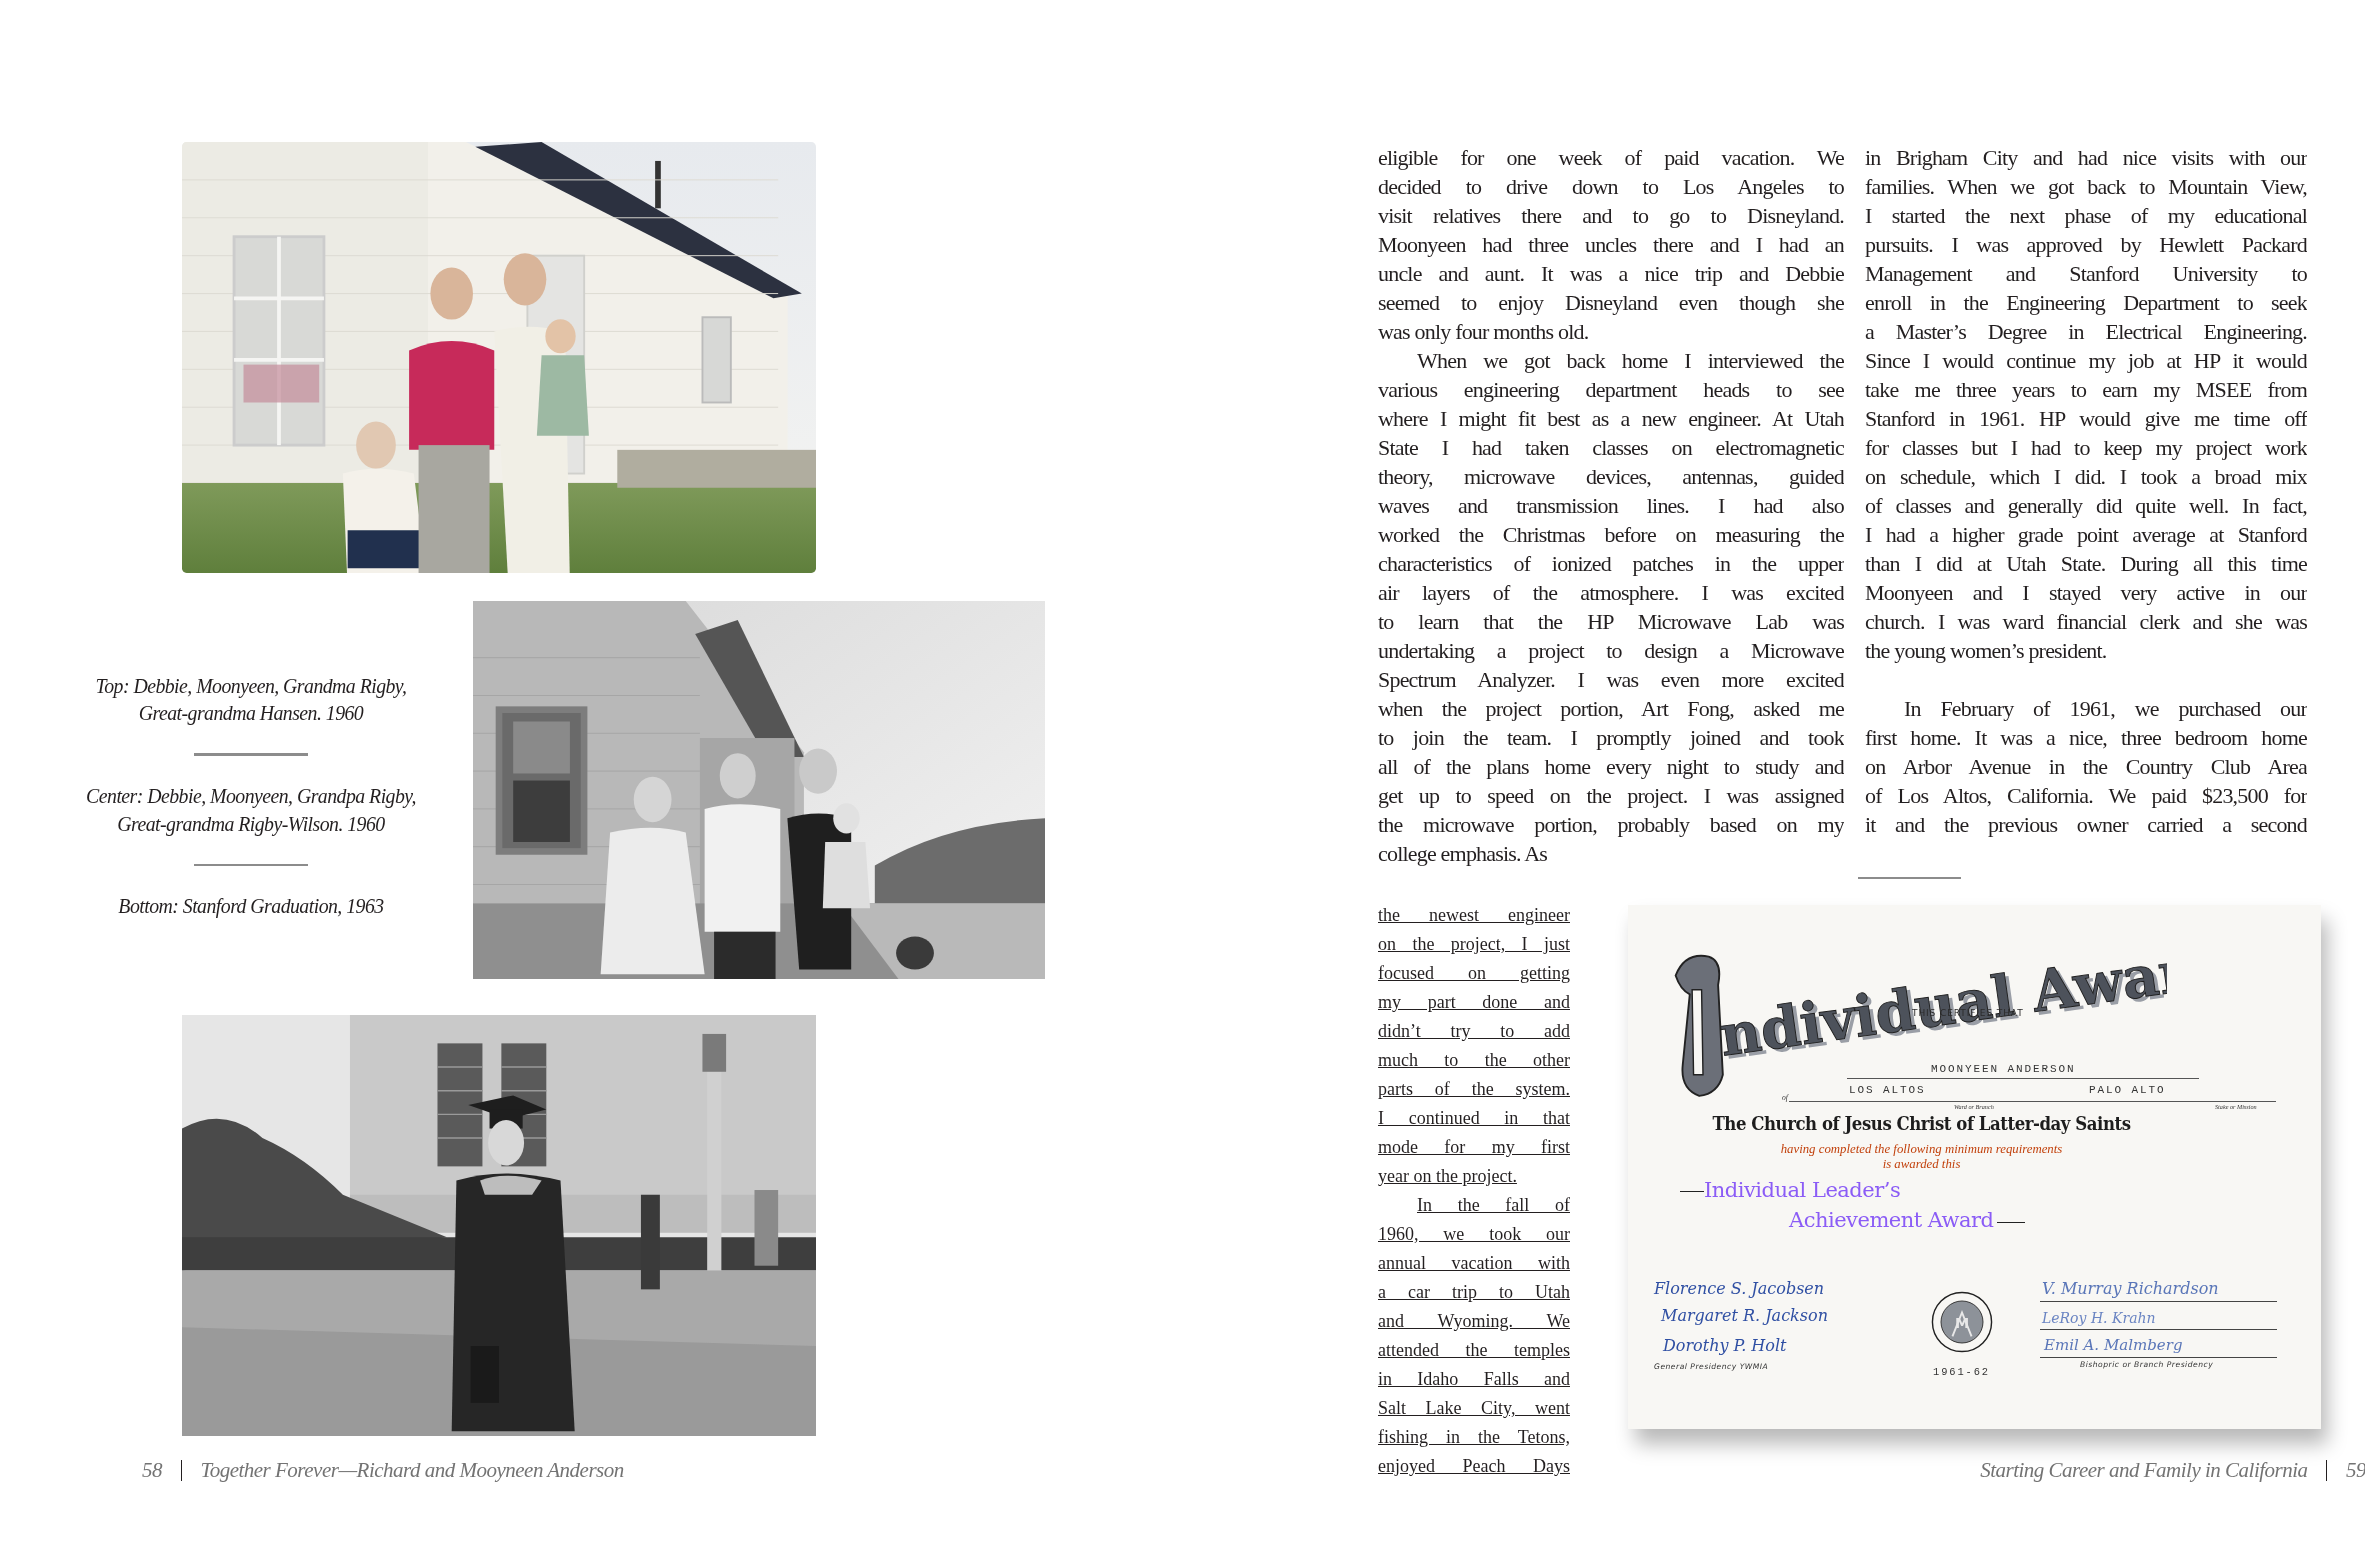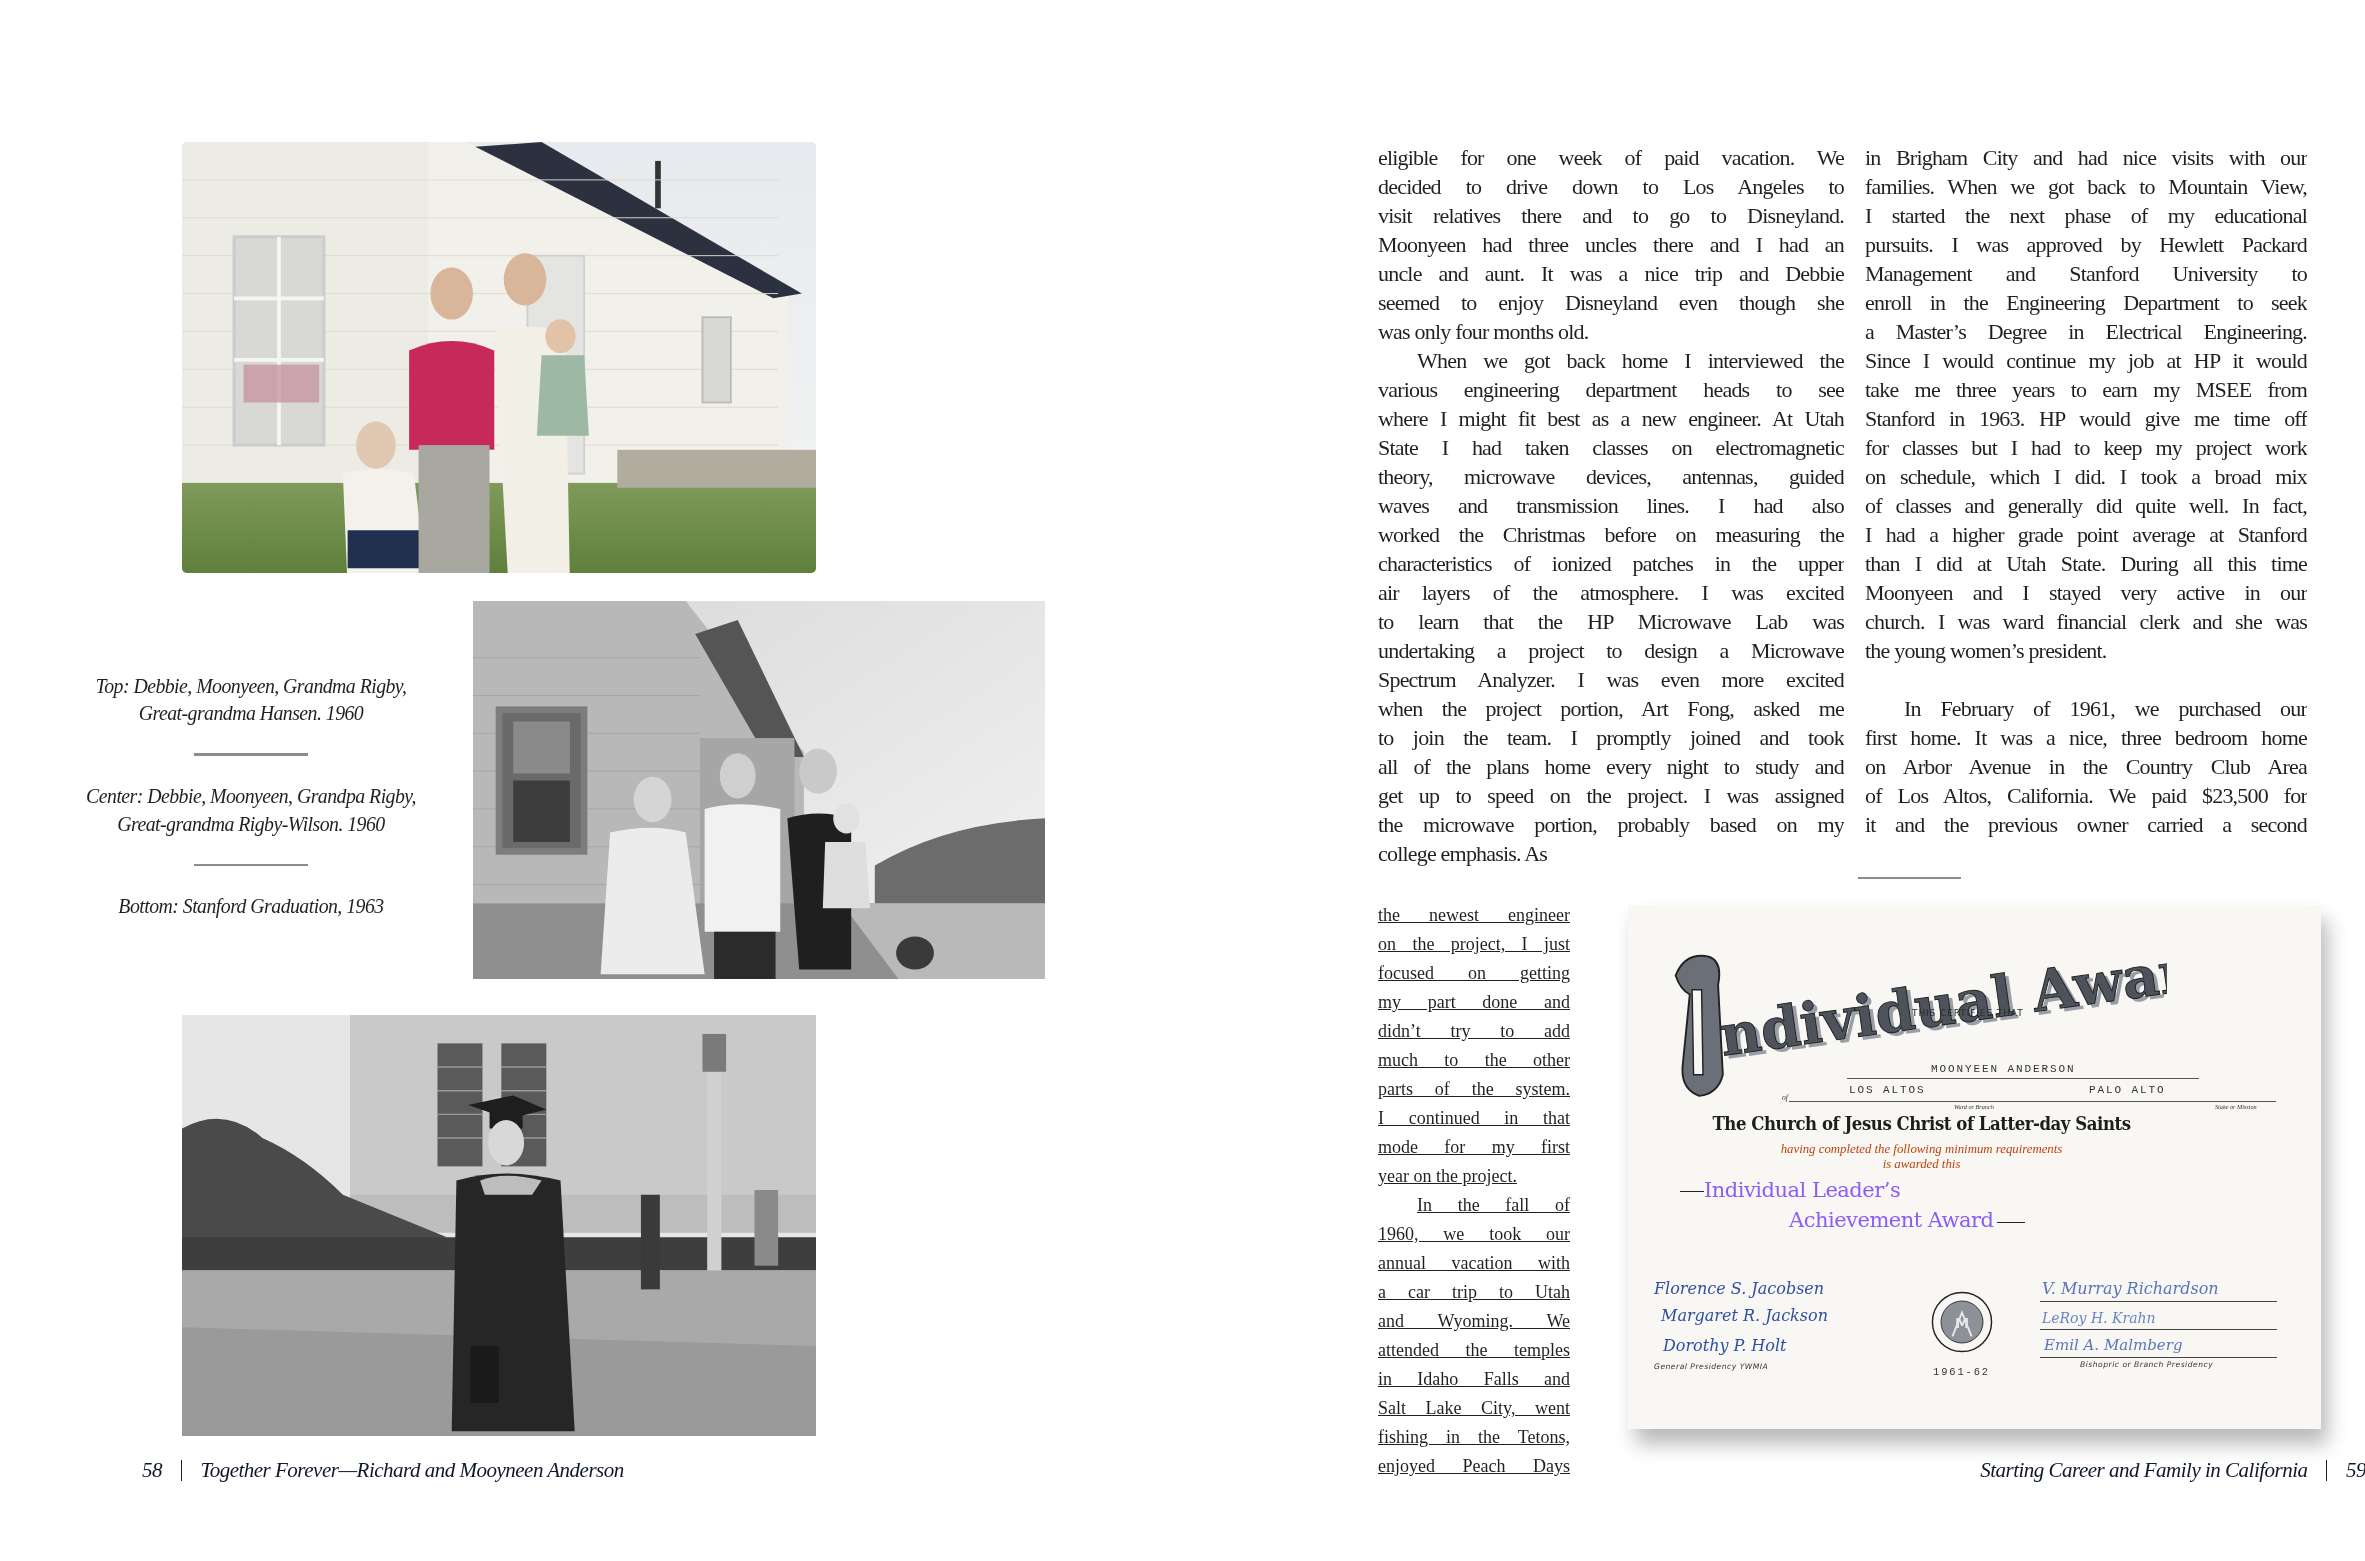--- a/index.html
+++ b/index.html
@@ -354,7 +354,7 @@
   <span class="jl">a Master’s Degree in Electrical Engineering.</span>
   <span class="jl">Since I would continue my job at HP it would</span>
   <span class="jl">take me three years to earn my MSEE from</span>
-  <span class="jl">Stanford in 1963. HP would give me time off</span>
+  <span class="jl">Stanford in 1961. HP would give me time off</span>
   <span class="jl">for classes but I had to keep my project work</span>
   <span class="jl">on schedule, which I did. I took a broad mix</span>
   <span class="jl">of classes and generally did quite well. In fact,</span>

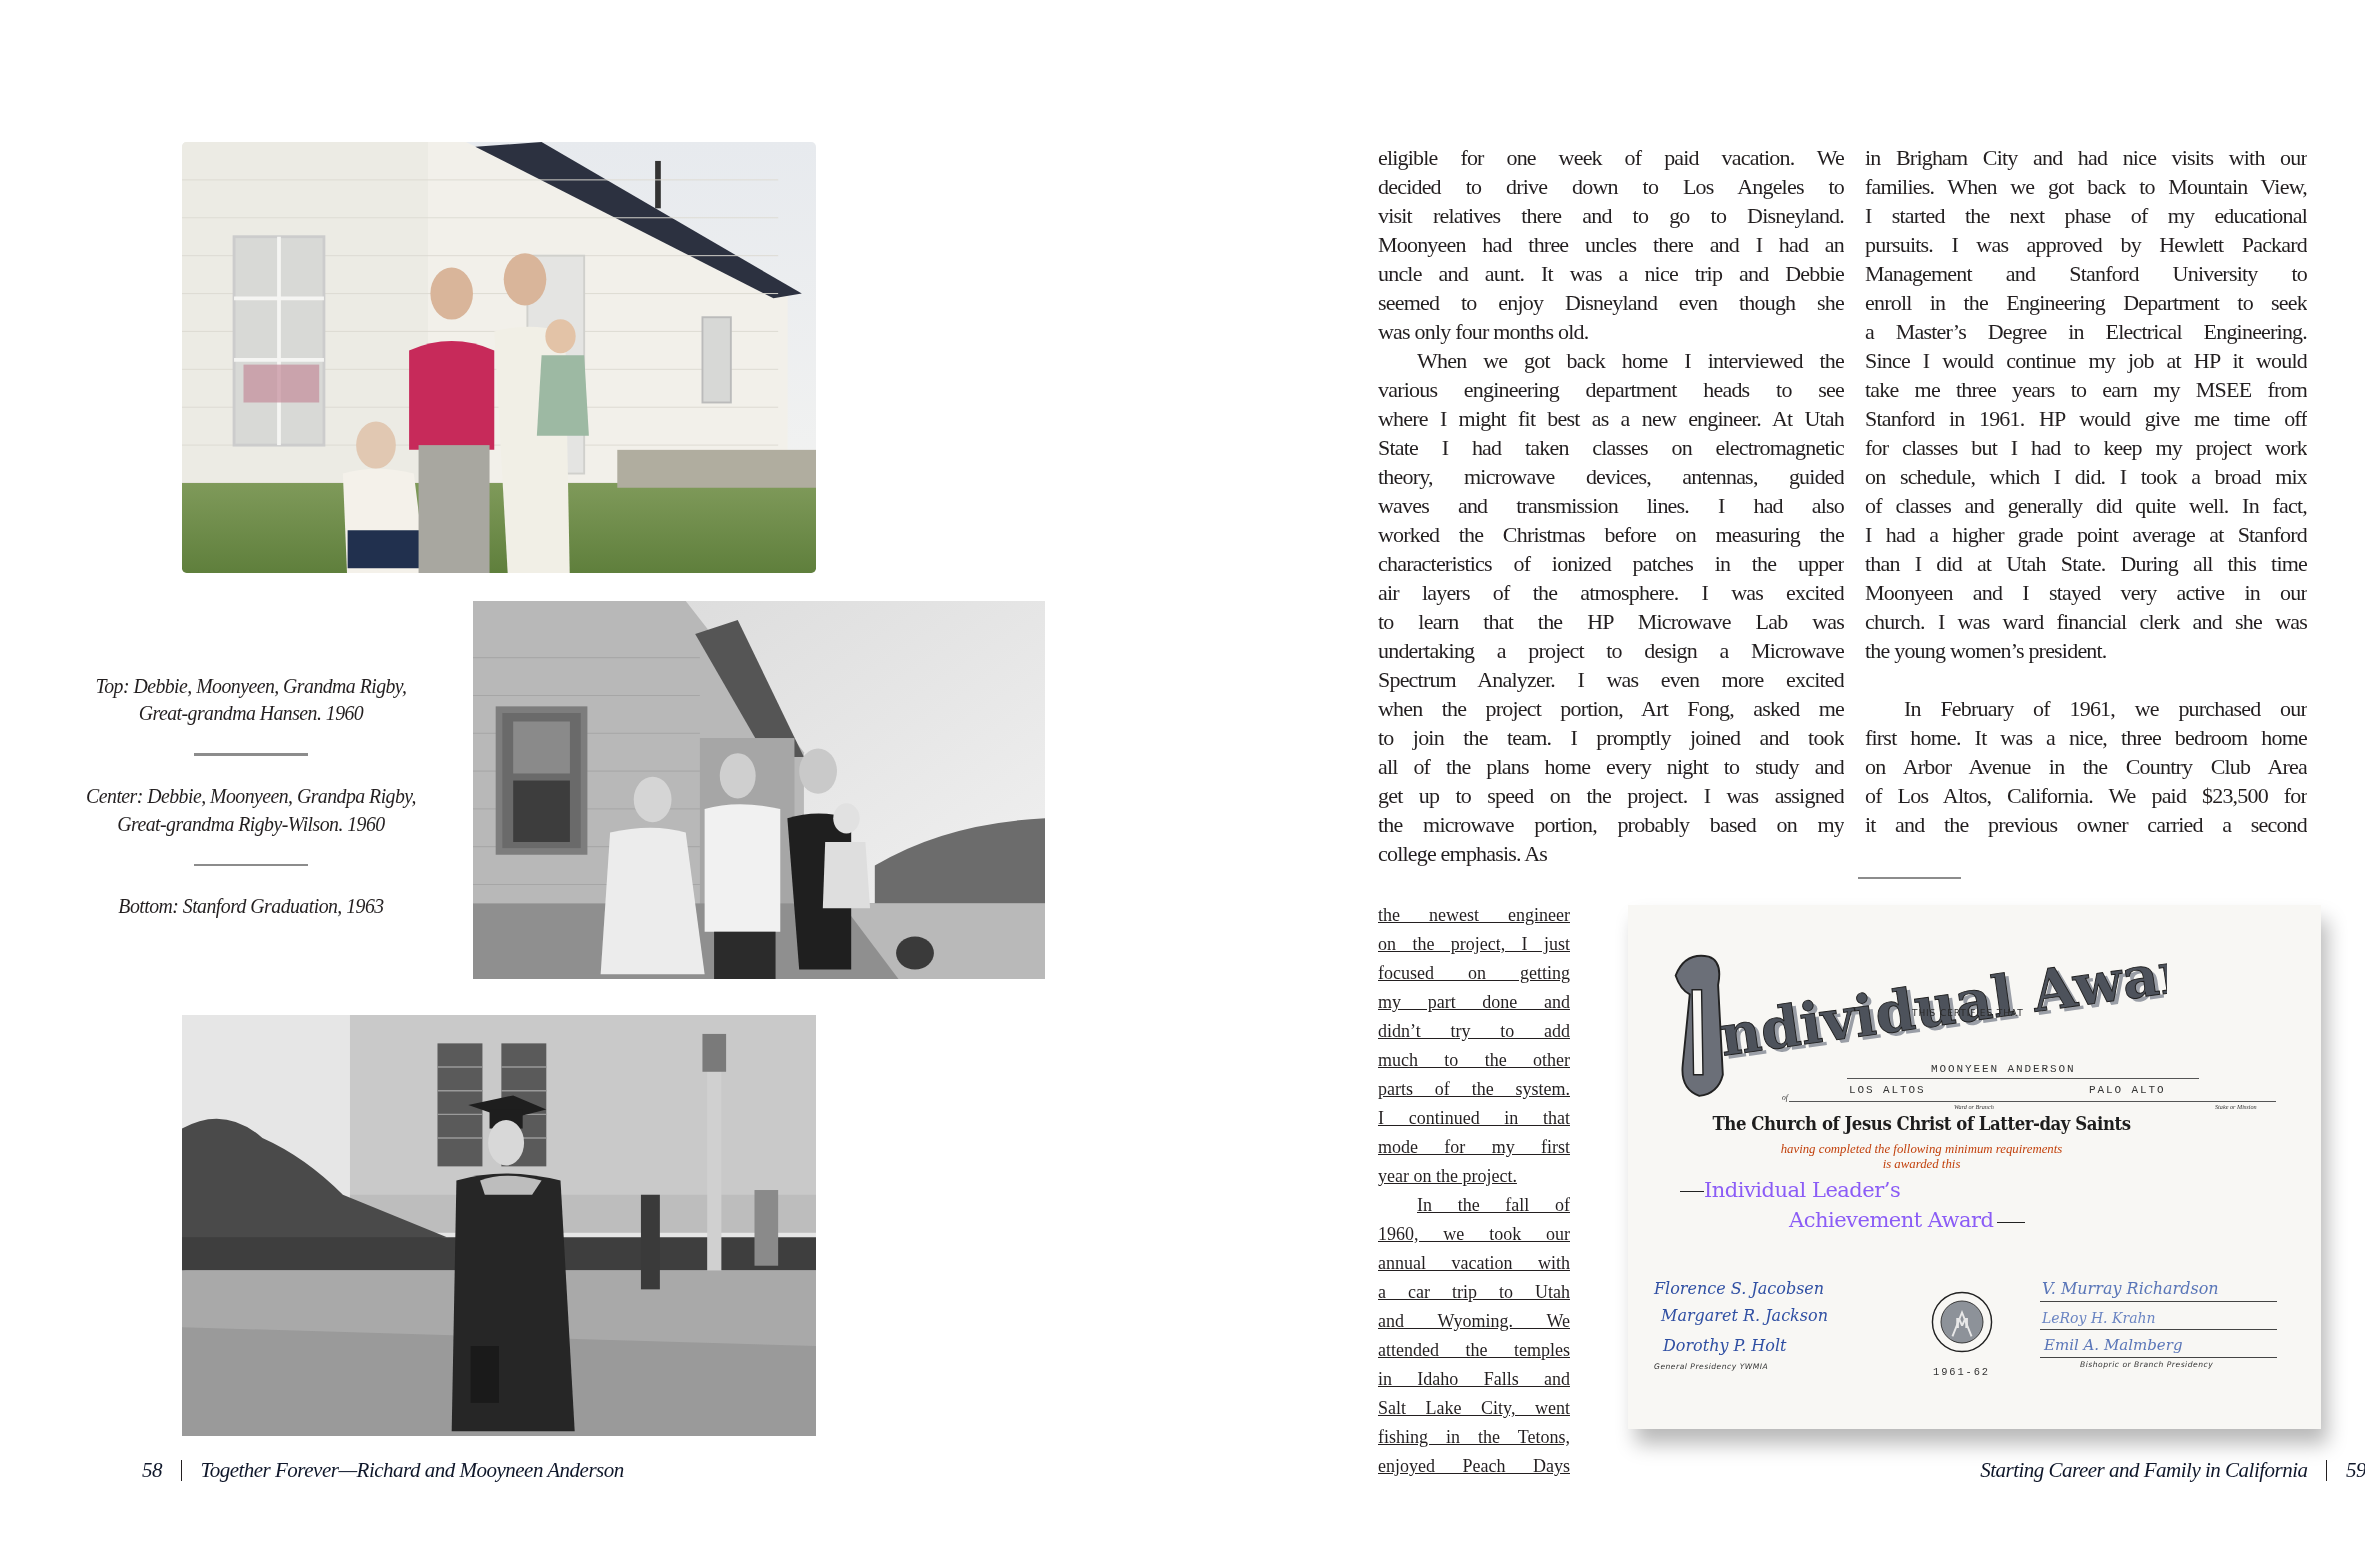--- a/index.html
+++ b/index.html
@@ -105,7 +105,7 @@
 
   
   .footer {
-    position: absolute; top: 1458px; font-style: italic; font-size: 21px; color: #0f172a;
+    position: absolute; top: 1458px; font-style: italic; font-size: 21px; color: #737373;
     letter-spacing: -0.5px; white-space: nowrap;
   }
   .footer .pg { font-style: italic; }

